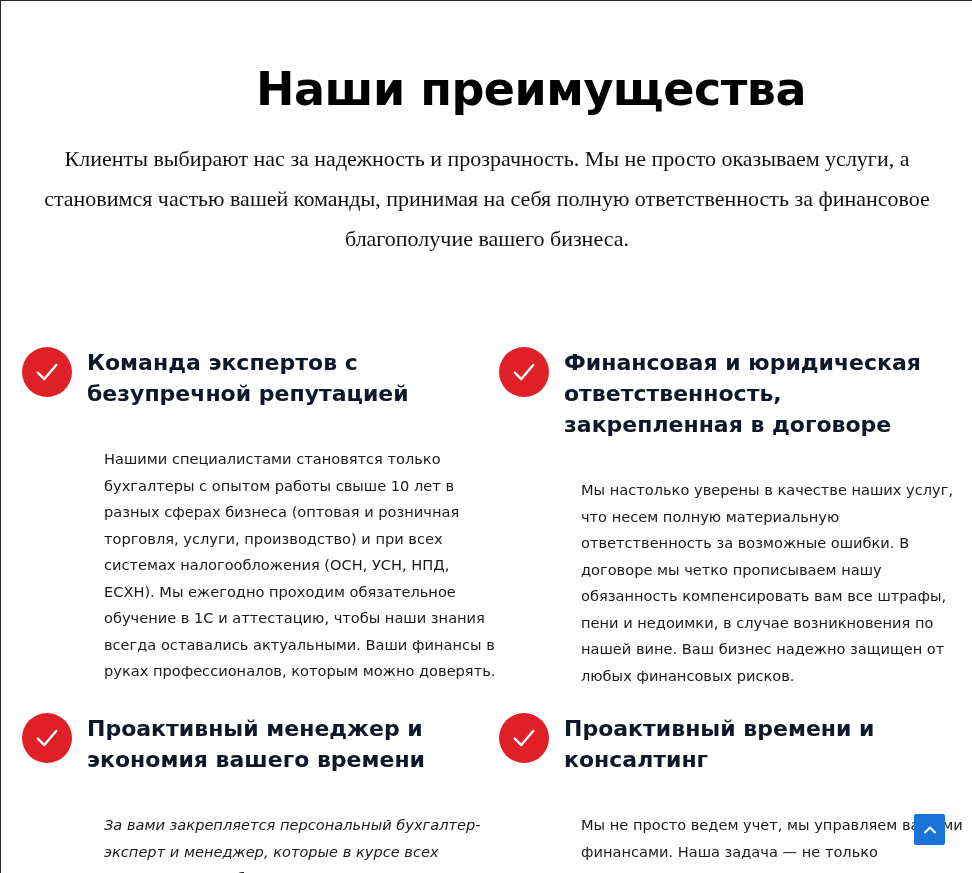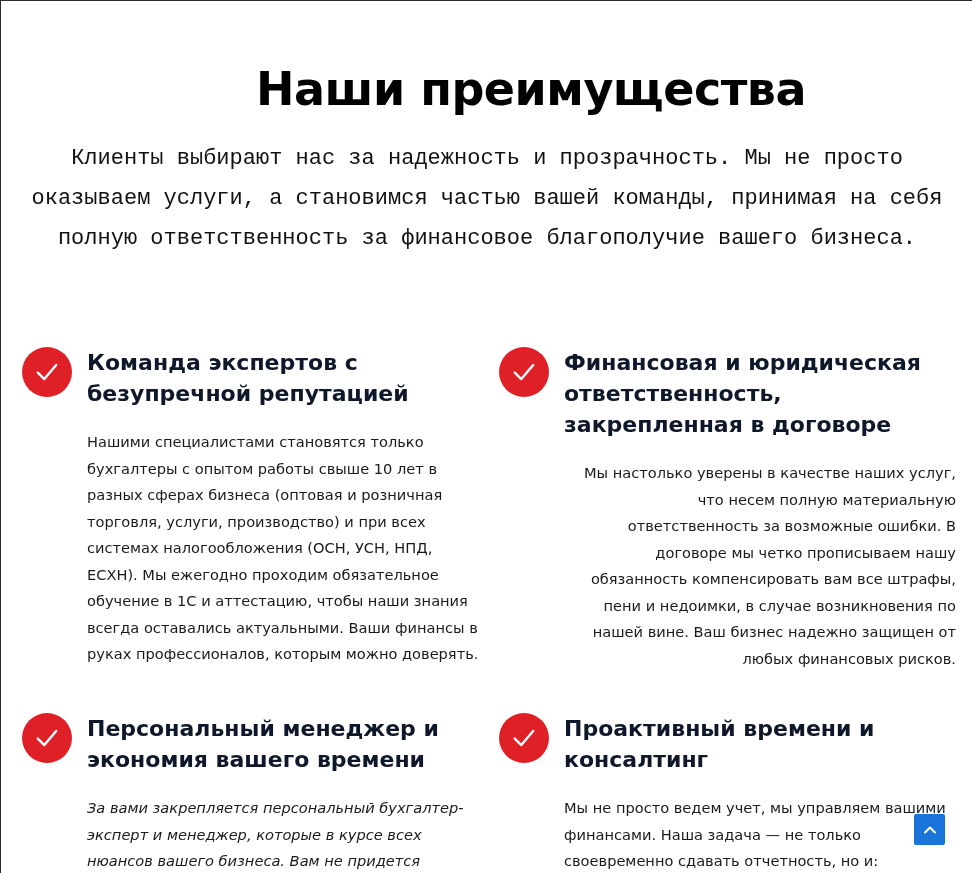--- a/index.html
+++ b/index.html
@@ -46,7 +46,7 @@
       top: 138px;
       width: 932px;
       text-align: center;
-      font-family: Liberation Mono, monospace;
+      font-family: Liberation Serif, serif;
       font-size: 22px;
       line-height: 40px;
       color: #111111;

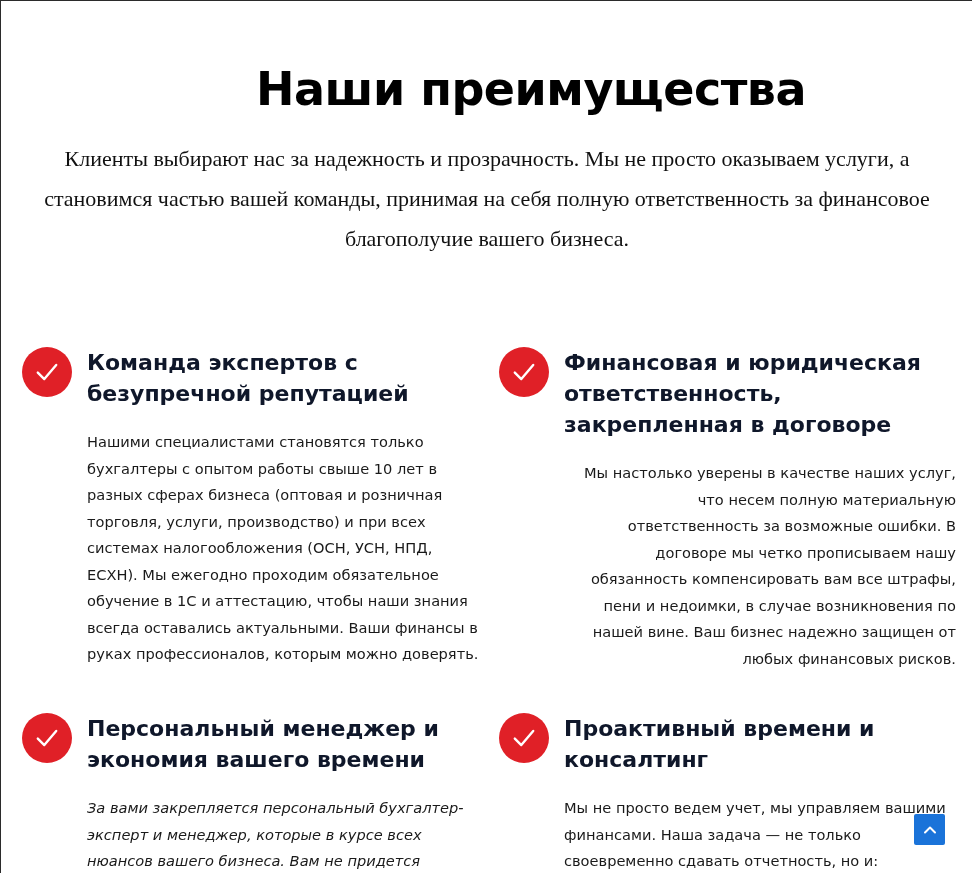--- a/index.html
+++ b/index.html
@@ -90,7 +90,7 @@
       font-size: 14.6px;
       line-height: 26.5px;
       color: #1a1a1a;
-      margin: 0;
+      margin: 17px;
       width: 400px;
     }
     #f1 { left: 21px; top: 346px; }

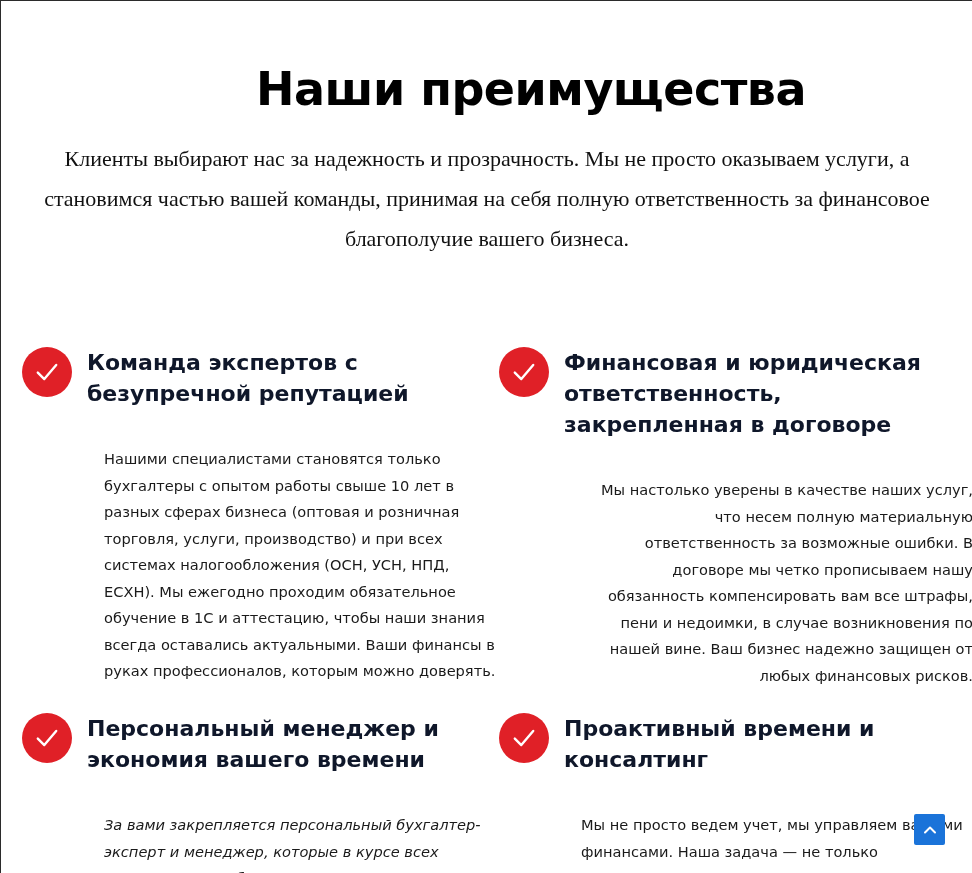--- a/index.html
+++ b/index.html
@@ -97,7 +97,7 @@
     #f1 .f-text { top: 82px; width: 400px; }
     #f2 { left: 498px; top: 346px; }
     #f2 .f-title { width: 400px; }
-    #f2 .f-text { top: 113px; width: 392px; text-align: right; }
+    #f2 .f-text { top: 113px; width: 392px; }
     #f3 { left: 21px; top: 712px; }
     #f3 .f-text { top: 82px; width: 400px; font-style: italic; }
     #f4 { left: 498px; top: 712px; }

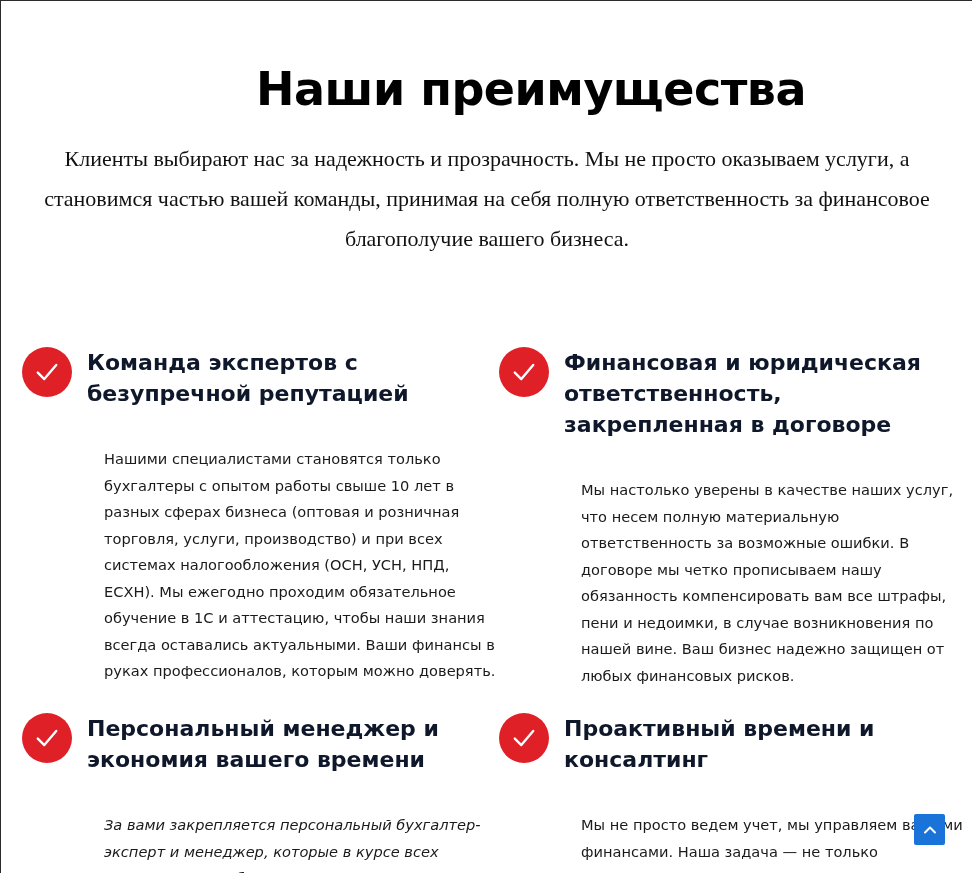--- a/index.html
+++ b/index.html
@@ -154,7 +154,7 @@
           <path d="M3.5 12.5 L9.5 18.5 L20.5 5.5" fill="none" stroke="#ffffff" stroke-width="2.2" stroke-linecap="round" stroke-linejoin="round"></path>
         </svg>
     </span>
-    <h3 class="f-title">Персональный менеджер и экономия вашего времени</h3>
+    <h3 class="f-title">Проактивный менеджер и экономия вашего времени</h3>
     <p class="f-text">За вами закрепляется персональный бухгалтер-эксперт и менеджер, которые в курсе всех нюансов вашего бизнеса. Вам не придется</p>
   </div>
 

